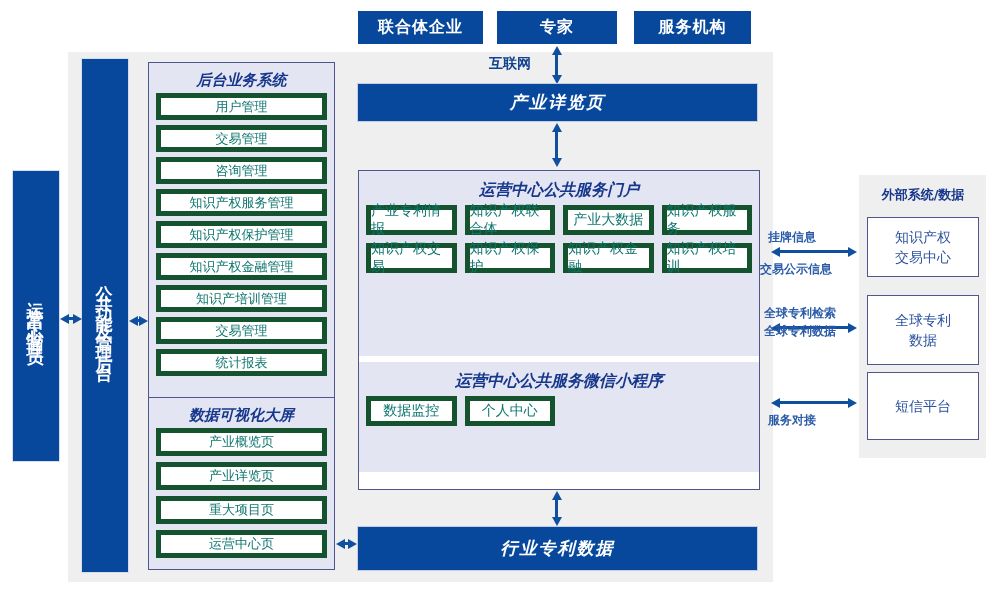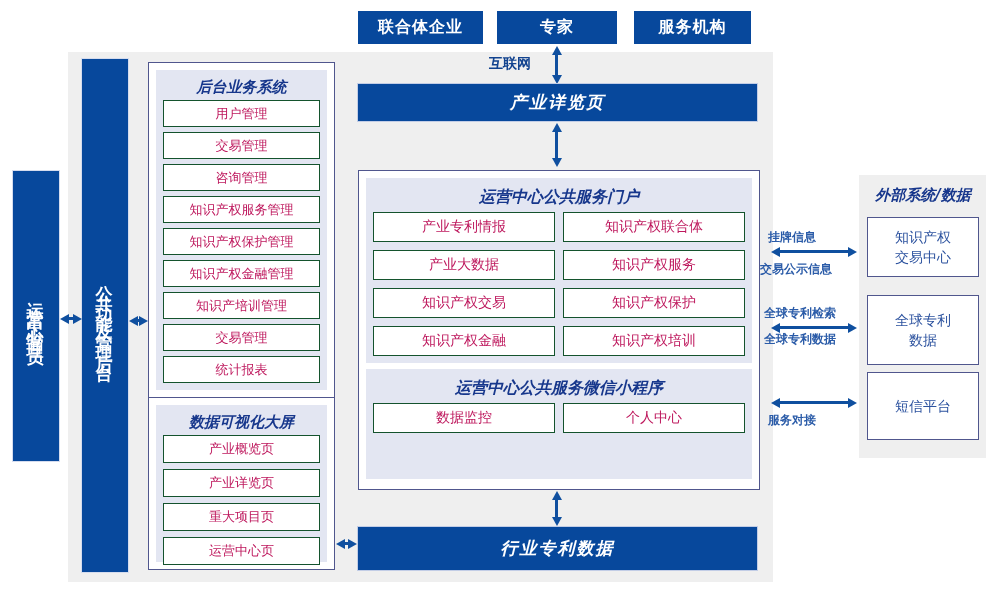--- a/index.html
+++ b/index.html
@@ -20,7 +20,7 @@
           align-items:center; justify-content:center; font-weight:bold; font-size:17px;
           writing-mode:vertical-rl; text-orientation:upright; box-shadow:0 0 0 1px #d5dcee; }
 
-  .outerbox { position:absolute; background:#ffffff; border:1.5px solid #50568d; padding:7px; }
+  .outerbox { position:absolute; background:#ffffff; border:1.5px solid #50568d; }
   .panel { background:#e3e6f2; width:100%; height:100%; padding:4px 7px 7px 7px;
            display:flex; flex-direction:column; }
   .panel-title { text-align:center; font-weight:bold; font-style:italic; color:#17378c;

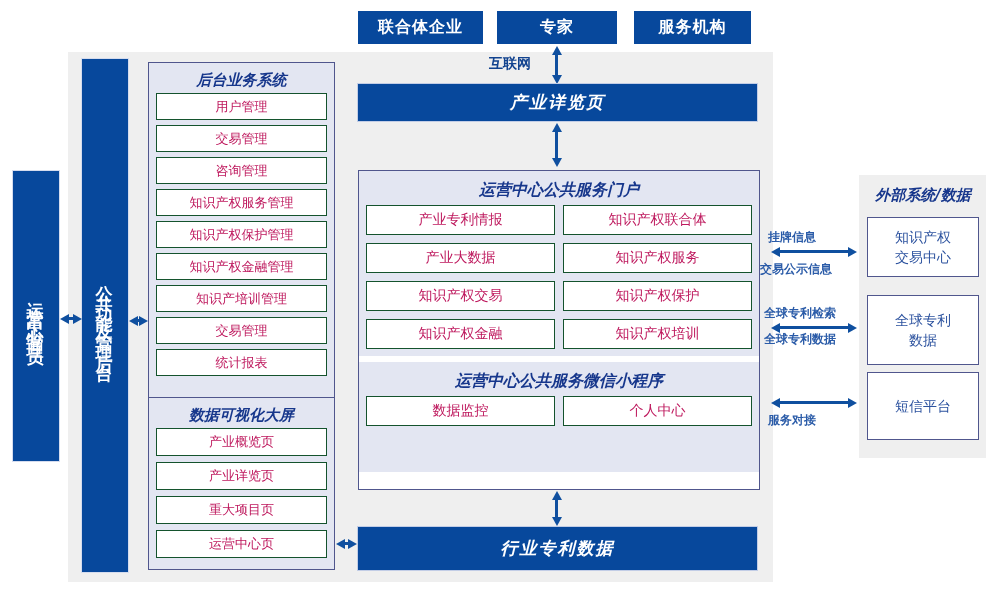--- a/index.html
+++ b/index.html
@@ -27,7 +27,7 @@
                  flex:0 0 auto; display:flex; align-items:center; justify-content:center; }
   .sm-title { font-size:15px; height:26px; }
   .lg-title { font-size:16px; height:30px; }
-  .item { background:#ffffff; border:1px solid #14532d; color:#be185d; display:flex;
+  .item { background:#ffffff; border:5px solid #14532d; color:#0f766e; display:flex;
           align-items:center; justify-content:center; font-size:13px; flex:0 0 auto; }
   .col-items { display:flex; flex-direction:column; gap:5px; }
   .col-items .item { height:27px; }

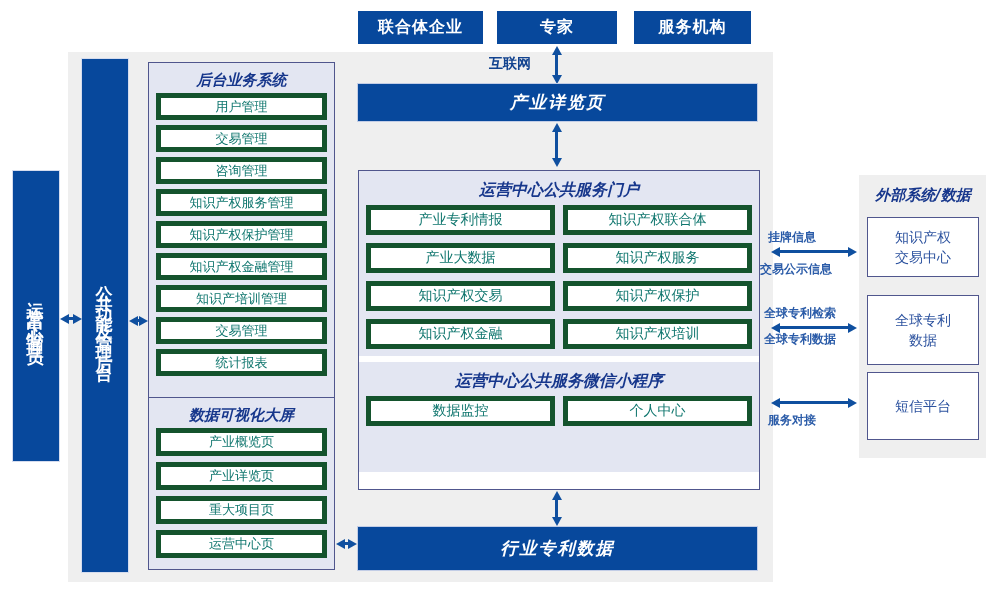--- a/index.html
+++ b/index.html
@@ -61,7 +61,7 @@
             display:flex; flex-direction:column; align-items:center; justify-content:center;
             font-size:14px; line-height:1.45; text-align:center; }
   .ext-title { position:absolute; left:860px; top:186px; width:126px; text-align:center;
-               font-weight:bold; font-style:italic; font-size:15px; color:#17378c; }
+               font-weight:bold; font-size:13px; color:#17378c; }
 </style>
 </head>
 <body>

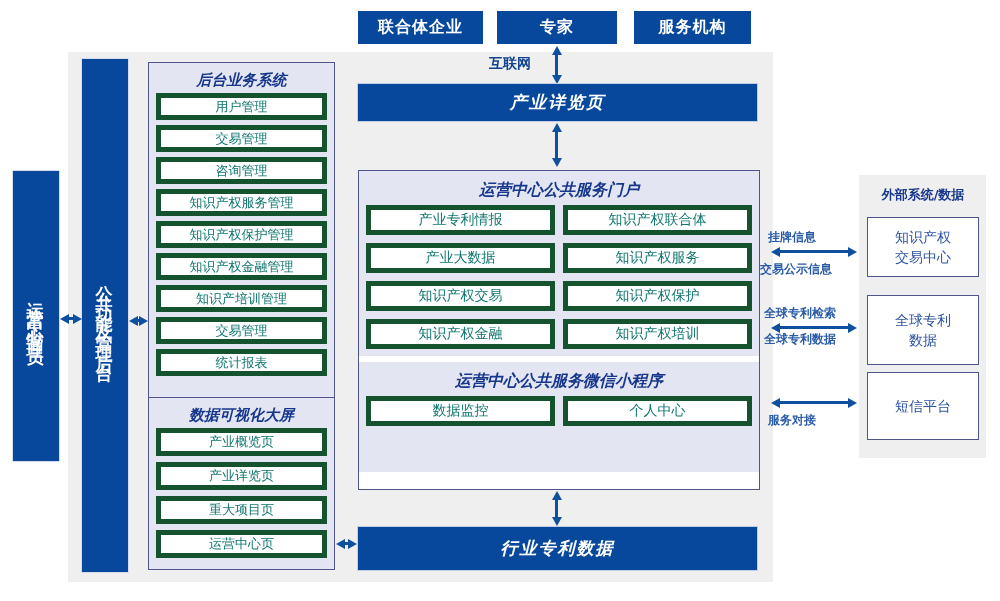--- a/index.html
+++ b/index.html
@@ -34,7 +34,7 @@
   .col-items-4 { display:flex; flex-direction:column; gap:6px; }
   .col-items-4 .item { height:28px; }
 
-  .grid2 { display:grid; grid-template-columns:1fr 1fr; column-gap:10px; row-gap:7px;gap:8px; }
+  .grid2 { display:grid; grid-template-columns:1fr 1fr 1fr 1fr; column-gap:10px; row-gap:7px;gap:8px; }
   .grid2 .item { height:30px; font-size:14px; }
 
   .gap6 { height:6px; flex:0 0 auto; }

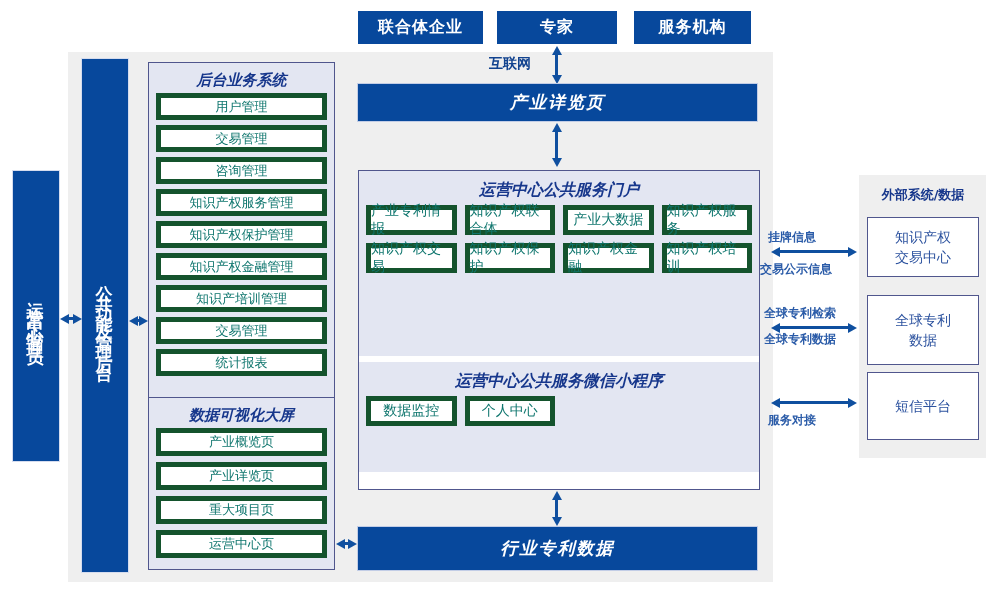--- a/index.html
+++ b/index.html
@@ -163,7 +163,7 @@
 
   <div class="linklbl" style="left:764px;top:305px;width:100px;">全球专利检索</div>
   <div class="ha" style="left:779px;top:326px;width:70px;"></div>
-  <div class="linklbl" style="left:764px;top:331px;width:100px;">全球专利数据</div>
+  <div class="linklbl" style="left:764px;top:323px;width:100px;">全球专利数据</div>
 
   <div class="ha" style="left:779px;top:401px;width:70px;"></div>
   <div class="linklbl" style="left:768px;top:412px;width:92px;">服务对接</div>

